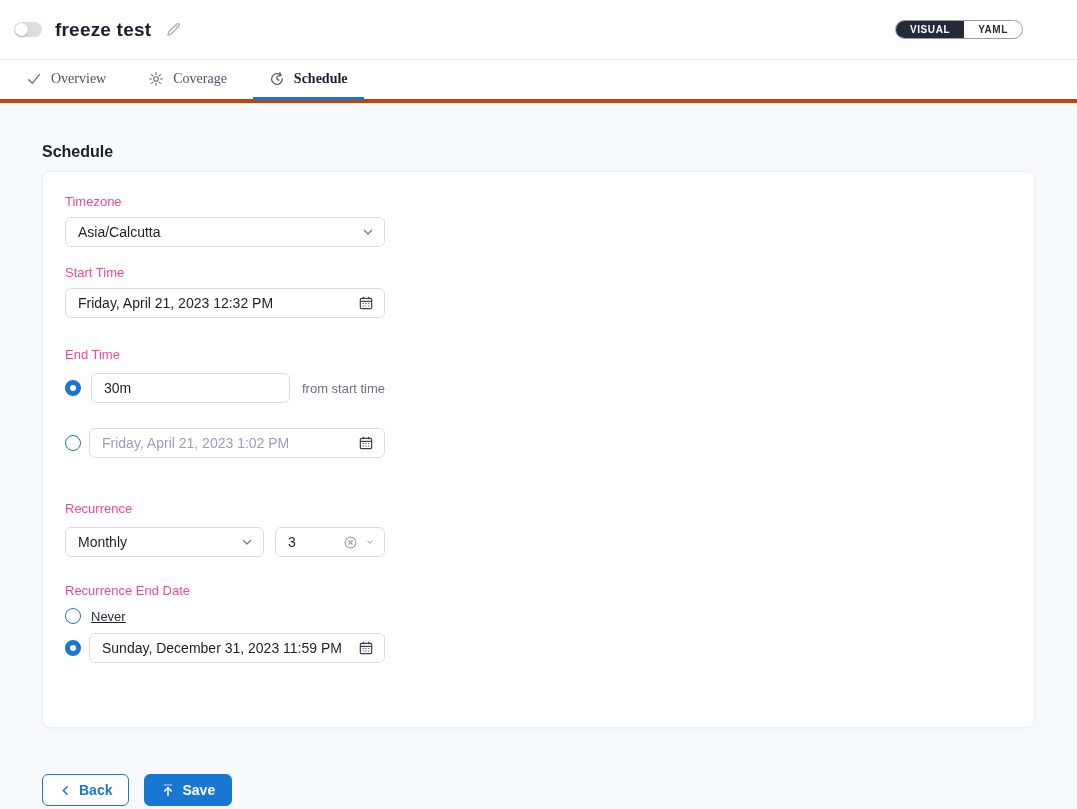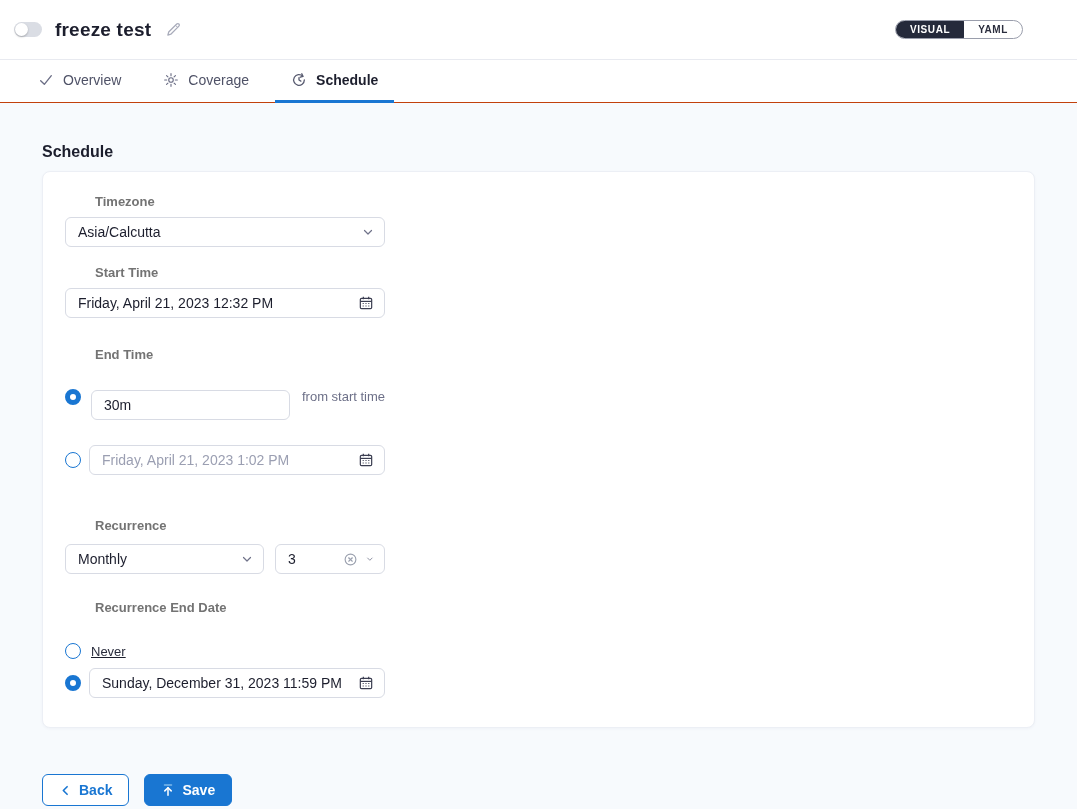--- a/index.html
+++ b/index.html
@@ -18,7 +18,7 @@
   .seg.active { background:#252a3b; color:#ffffff; }
 
   
-  .tabbar { height:43px; background:#ffffff; border-bottom:1px solid #c2410c; display:flex; align-items:stretch; padding-left:22px; flex:0 0 auto; }
+  .tabbar { height:43px; background:#ffffff; border-bottom:4px solid #c2410c; display:flex; align-items:stretch; padding-left:10px; flex:0 0 auto;font-family:Liberation Serif, serif; }
   .tab { display:flex; align-items:center; gap:9px; padding:0 16px; font-size:14px; color:#4f5267; cursor:pointer; border-bottom:3px solid transparent; margin-bottom:-1px; }
   .tab + .tab { margin-left:10px;text-align:right; }
   .tab.active { color:#1c1e2d; font-weight:700; border-bottom-color:#1976d2; }

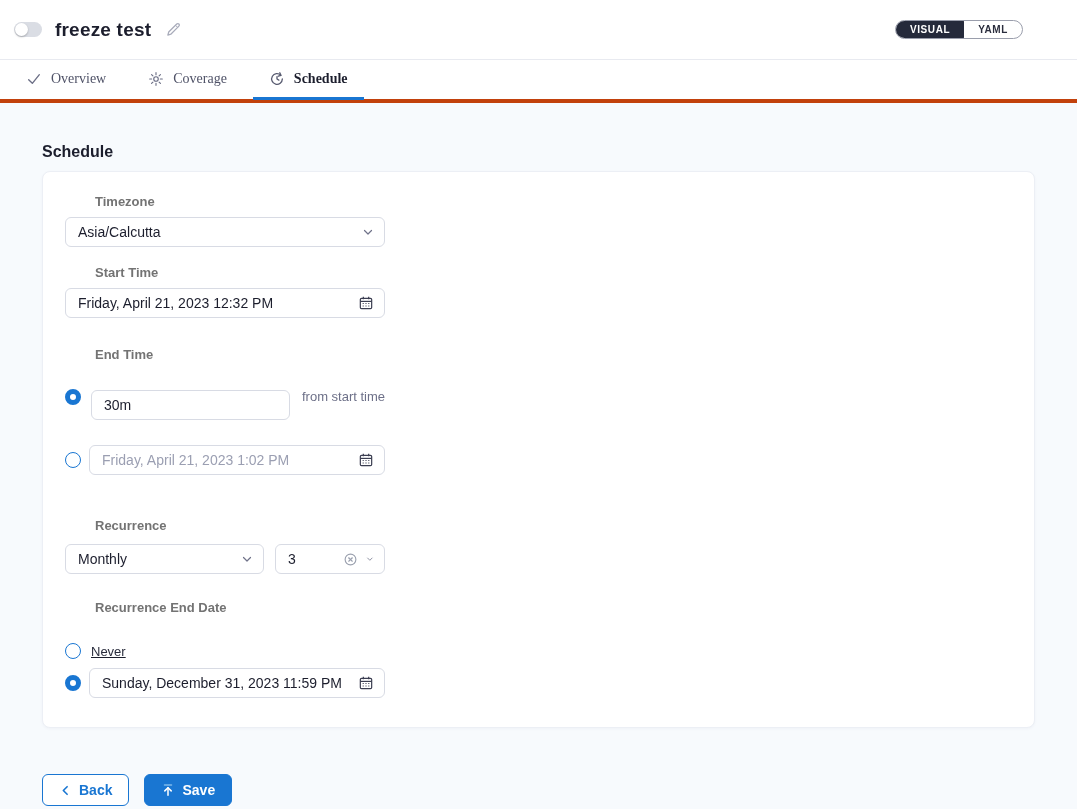--- a/index.html
+++ b/index.html
@@ -28,7 +28,7 @@
   .section-heading { margin-top:40px; font-size:16px; font-weight:700; color:#1c1e2d; }
   .card { margin-top:10px; width:993px; height:557px; background:#ffffff; border:1px solid #eceff5; border-radius:8px; box-shadow:0 1px 3px rgba(40,60,90,.04); padding:22px 24px 0 22px; }
 
-  .field-label { font-size:13px; font-weight:700; color:#737373;margin-left:30px; }
+  .field-label { font-size:13px; font-weight:400; color:#ec4899; }
   .ctl-row { display:flex; align-items:center; }
 
   .box { background:#ffffff; border:1px solid #d8dbe4; border-radius:6px; height:30px; display:flex; align-items:center; padding:0 10px 0 12px; cursor:pointer; }

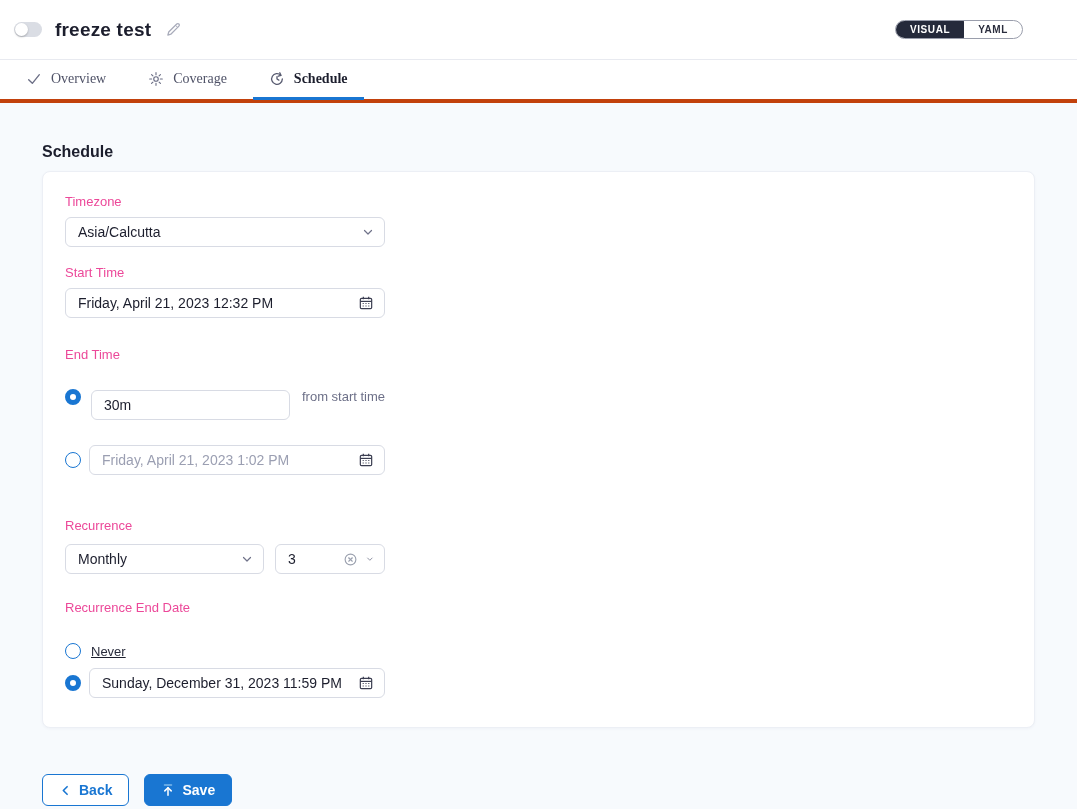--- a/index.html
+++ b/index.html
@@ -48,7 +48,7 @@
   .mt25 { margin-top:25px; } .mt26 { margin-top:26px; } .mt29 { margin-top:29px; }
   .mt43 { margin-top:43px; } .mt9 { margin-top:9px; } .mt10 { margin-top:28px;text-decoration:underline; }
 
-  .gap8 { margin-left:8px; } .gap10 { margin-left:10px;margin-top:17px; } .gap11 { margin-left:11px; }
+  .gap8 { margin-left:8px; } .gap10 { margin-left:10px; } .gap11 { margin-left:11px; }
 
   .icon-btn { display:flex; align-items:center; cursor:pointer; }
 

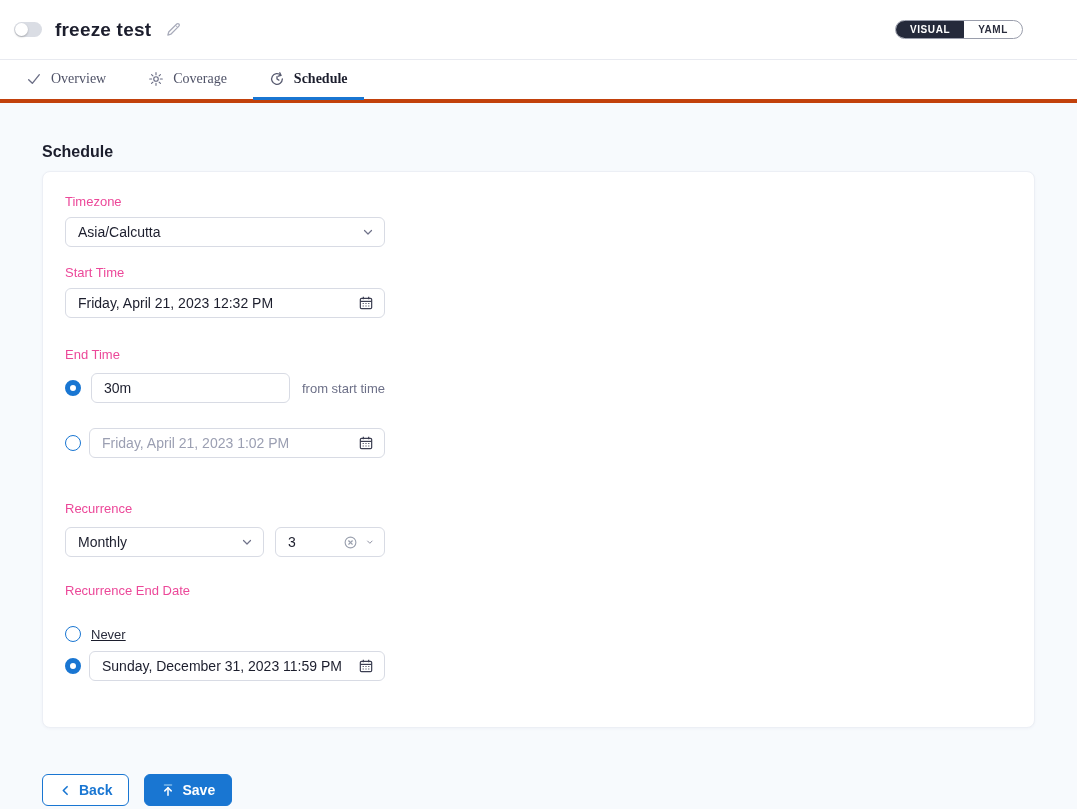--- a/index.html
+++ b/index.html
@@ -46,7 +46,7 @@
   
   .mt8 { margin-top:8px; } .mt11 { margin-top:11px; } .mt18 { margin-top:18px; }
   .mt25 { margin-top:25px; } .mt26 { margin-top:26px; } .mt29 { margin-top:29px; }
-  .mt43 { margin-top:43px; } .mt9 { margin-top:9px; } .mt10 { margin-top:28px;text-decoration:underline; }
+  .mt43 { margin-top:43px; } .mt9 { margin-top:9px; } .mt10 { margin-top:10px;text-decoration:underline; }
 
   .gap8 { margin-left:8px; } .gap10 { margin-left:10px; } .gap11 { margin-left:11px; }
 

